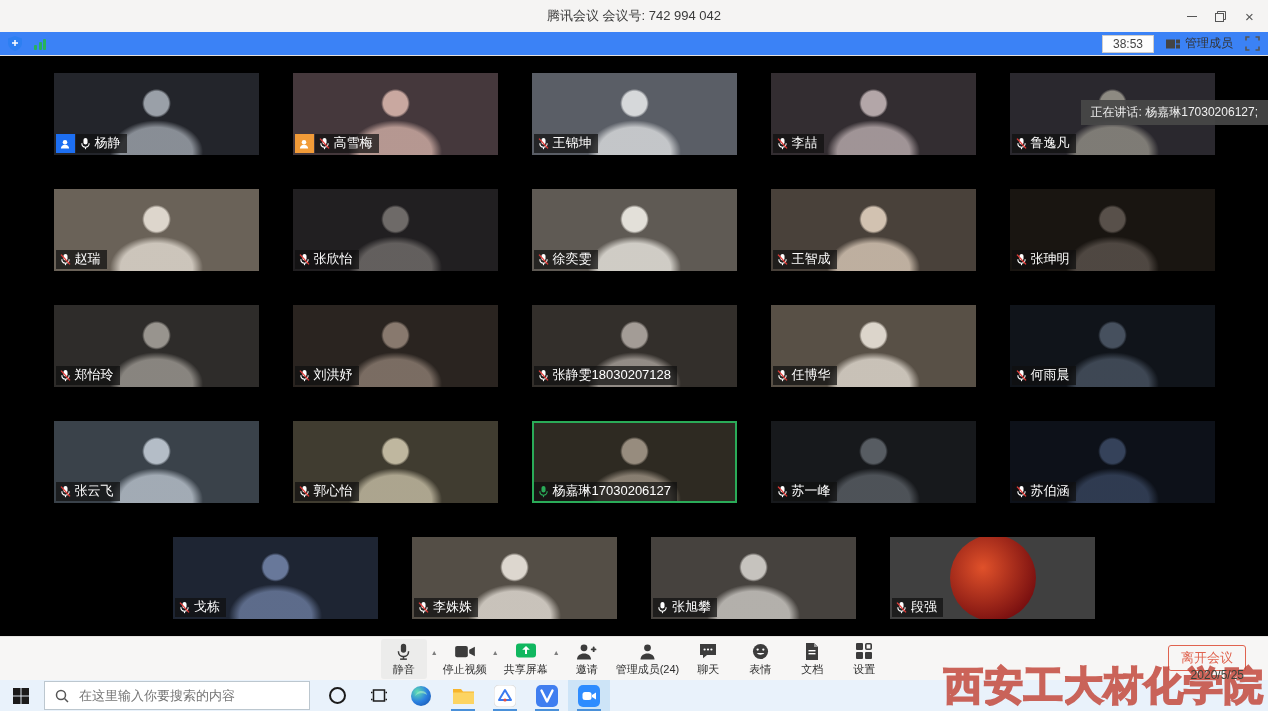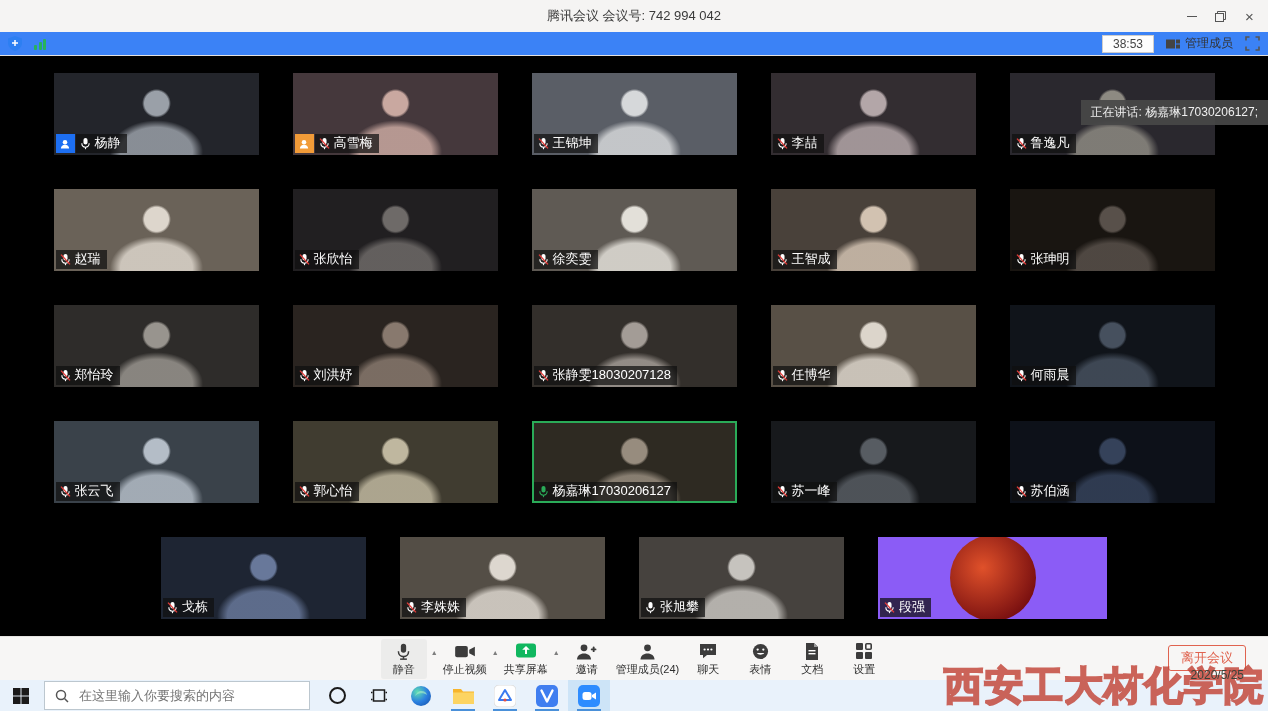--- a/index.html
+++ b/index.html
@@ -469,7 +469,7 @@
             </span>
           </div>
         </div>
-        <div class="tile" style="background: #8b5cf6; padding-left: 24px;">
+        <div class="tile" style="background: #404040;">
           <div class="avatar" style="background: radial-gradient(circle at 38% 38%, rgb(224, 81, 42), rgb(122, 16, 16) 75%);"></div>
           <div class="nameband">
             <span class="nlabel">

